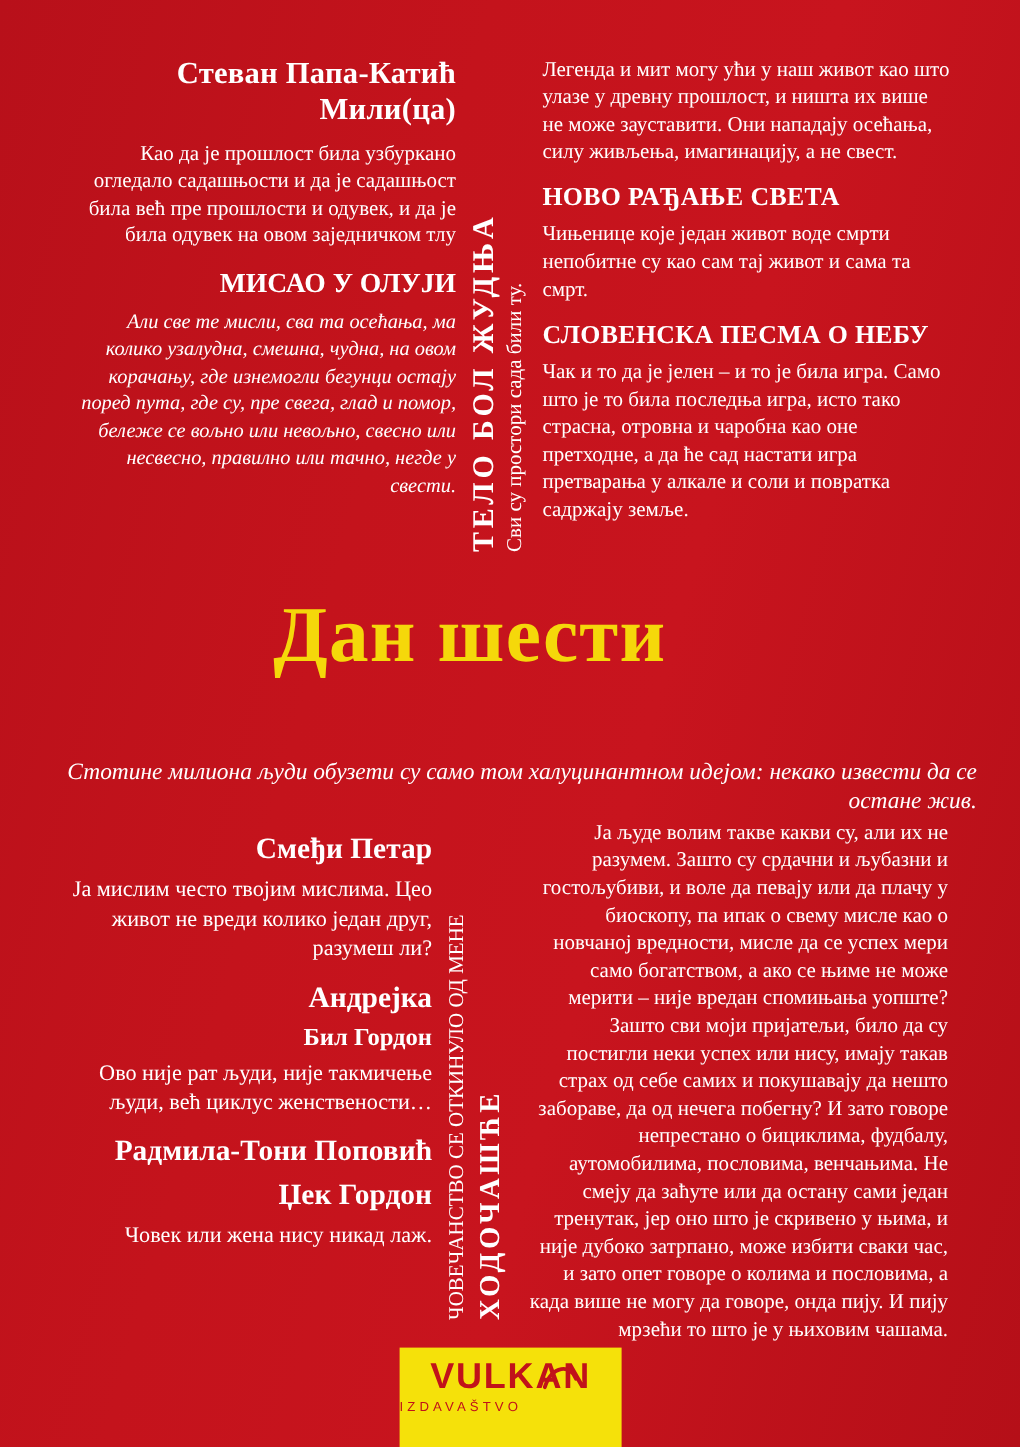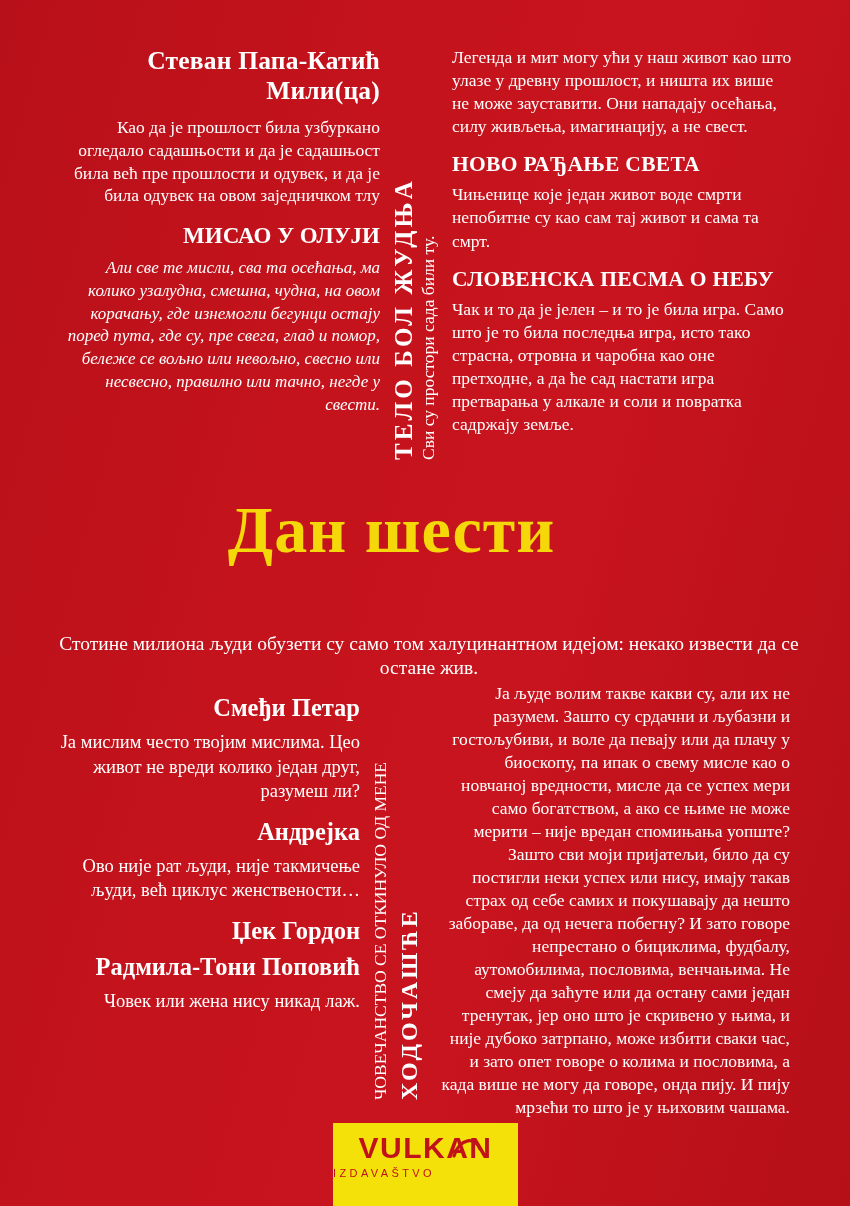--- a/index.html
+++ b/index.html
@@ -126,10 +126,11 @@
     position: absolute;
     left: 44px; top: 632px;
     width: 770px;
-    text-align: center;
+    text-align: right;
     font-size: 19.5px;
     line-height: 1.25;
     color: #ffffff;
+    font-style: italic;
   }
 
   

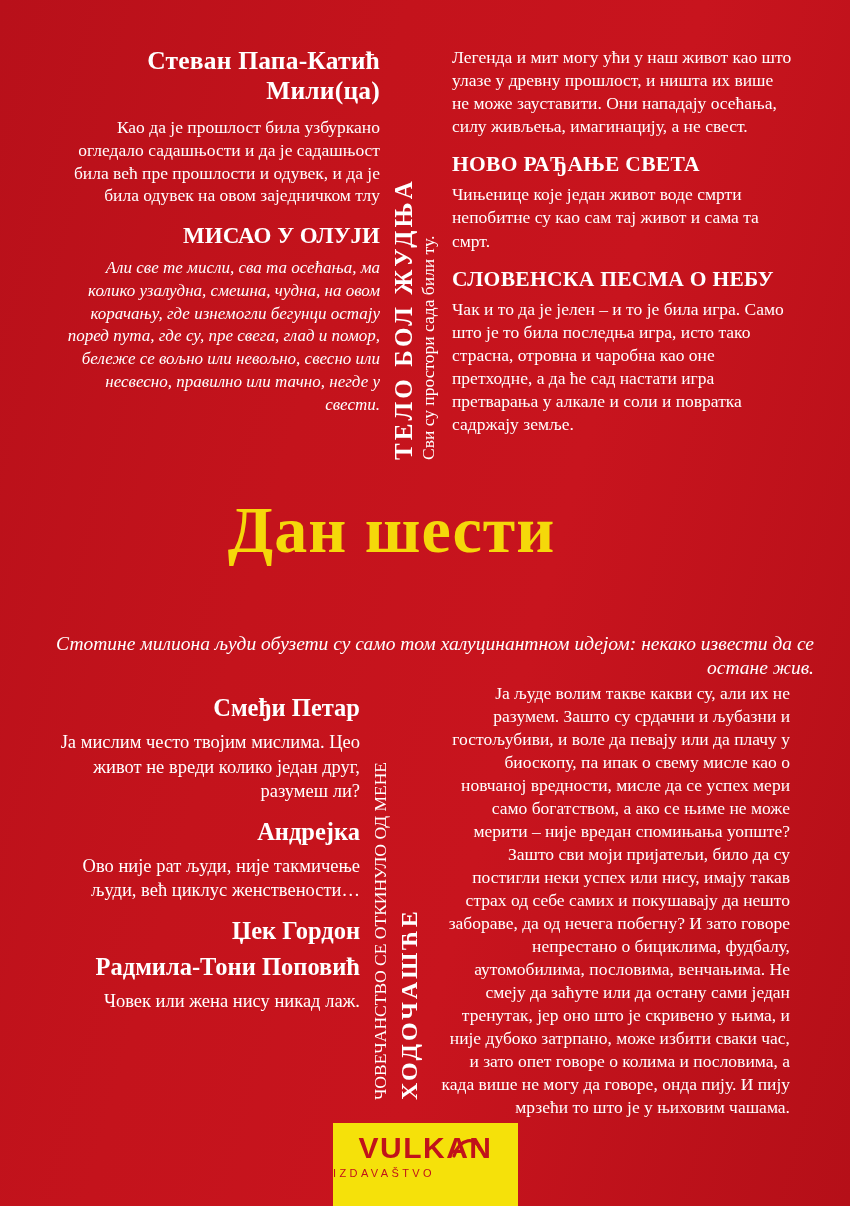--- a/index.html
+++ b/index.html
@@ -263,6 +263,7 @@
     <div class="b-head">Смеђи Петар</div>
     <p class="b-body">Ја мислим често твојим мислима. Цео живот не вреди колико један друг, разумеш ли?</p>
     <div class="b-head">Андрејка</div>
+    <div class="b-head-sm">Бил Гордон</div>
     <p class="b-body">Ово није рат људи, није такмичење људи, већ циклус женствености…</p>
     <div class="b-head">Џек Гордон</div>
     <div class="b-head">Радмила-Тони Поповић</div>

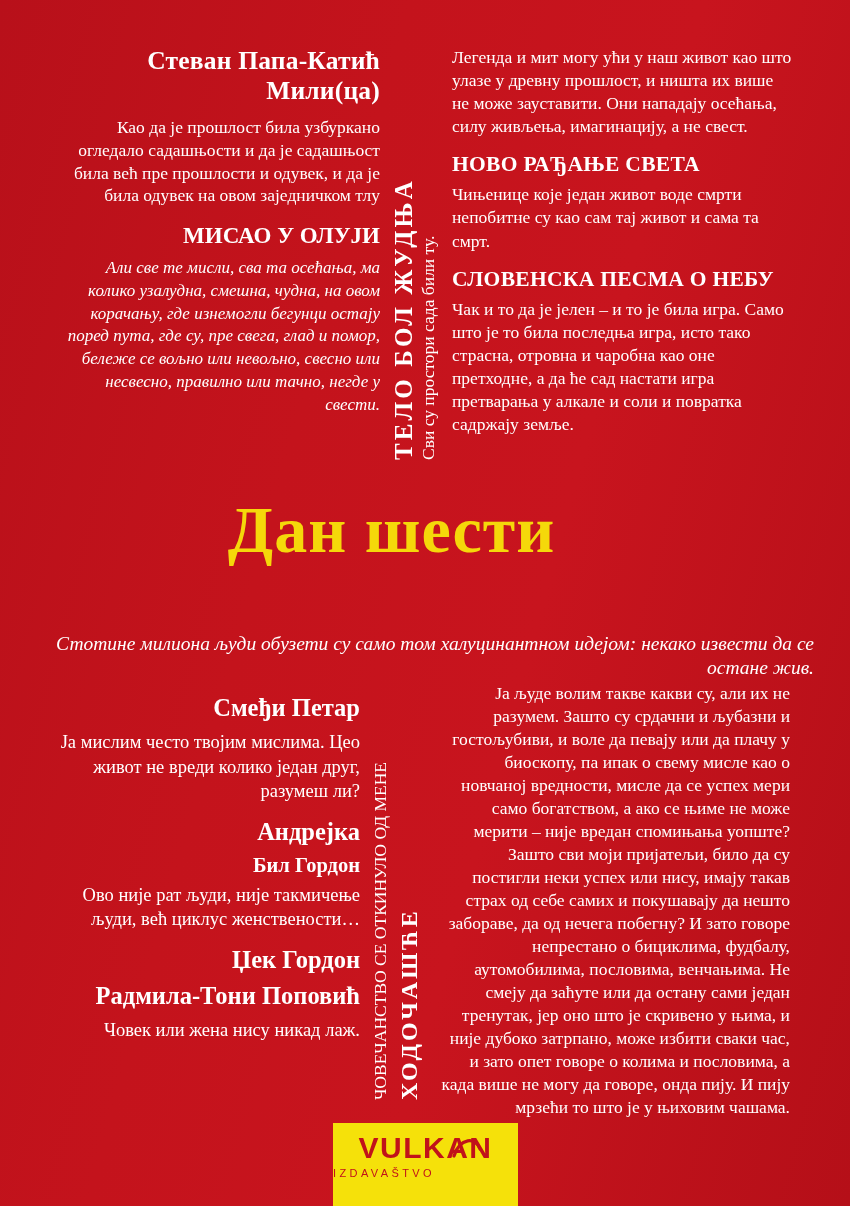--- a/index.html
+++ b/index.html
@@ -265,8 +265,8 @@
     <div class="b-head">Андрејка</div>
     <div class="b-head-sm">Бил Гордон</div>
     <p class="b-body">Ово није рат људи, није такмичење људи, већ циклус женствености…</p>
+    <div class="b-head">Радмила-Тони Поповић</div>
     <div class="b-head">Џек Гордон</div>
-    <div class="b-head">Радмила-Тони Поповић</div>
     <p class="b-body">Човек или жена нису никад лаж.</p>
   </div>
 

